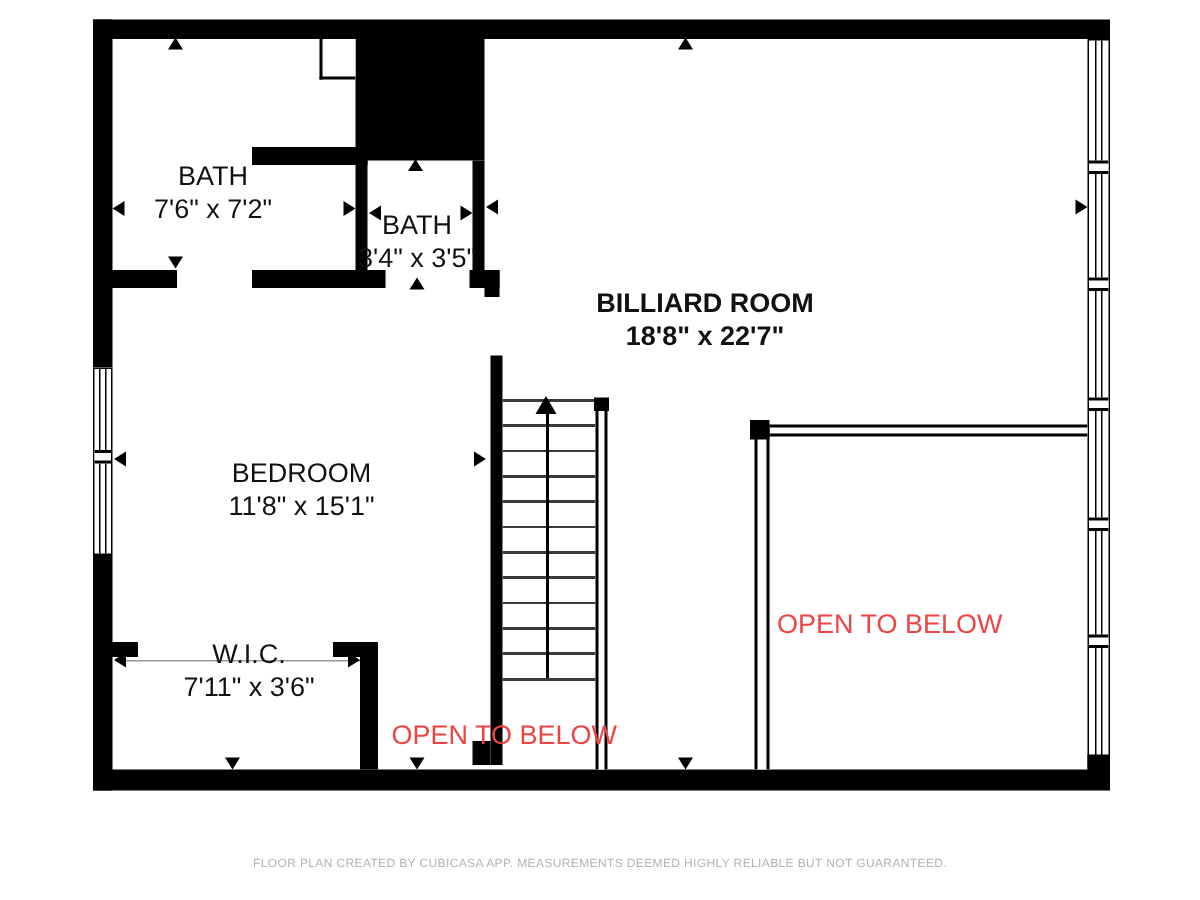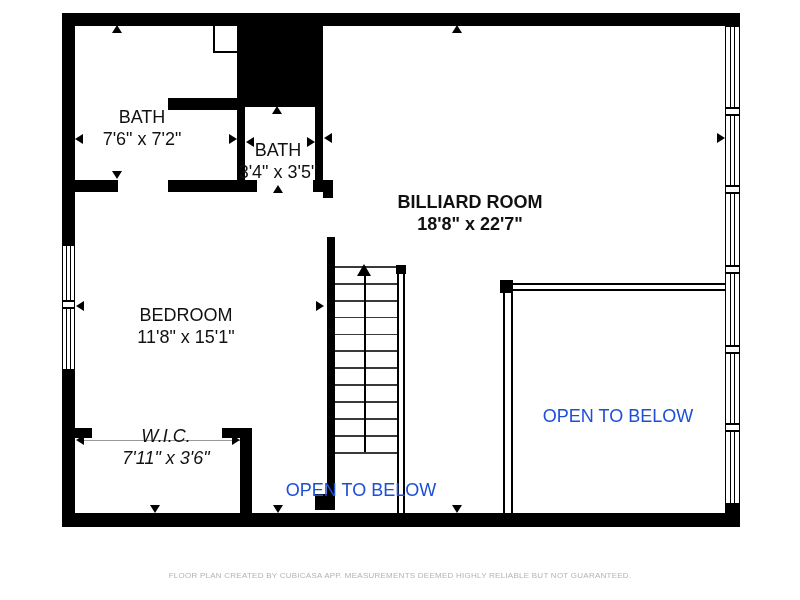--- a/index.html
+++ b/index.html
@@ -118,7 +118,7 @@
     <span>BILLIARD ROOM</span>
     <span>18'8" x 22'7"</span>
   </div>
-  <div class="room-label" style="left:86px;top:304px;width:200px;">
+  <div class="room-label" style="left:101px;top:304px;width:200px;">
     <span>BEDROOM</span>
     <span>11'8" x 15'1"</span>
   </div>

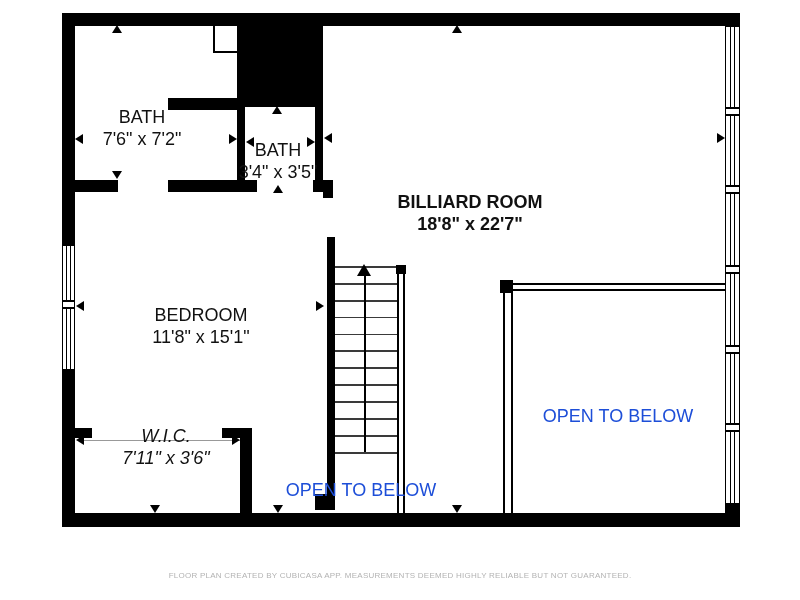--- a/index.html
+++ b/index.html
@@ -29,7 +29,7 @@
   .ar{border-top:5px solid transparent;border-bottom:5px solid transparent;border-left:8px solid #000;}
   .room-label{position:absolute;text-align:center;color:#111;font-size:18px;line-height:22px;white-space:nowrap;}
   .room-label span{display:block;}
-  .area-label{position:absolute;text-align:center;color:#1d4ed8;font-size:18px;line-height:20px;white-space:nowrap;}
+  .area-label{position:absolute;color:#ef4444;font-size:18px;line-height:20px;white-space:nowrap;}
   .footer{position:absolute;left:0;right:0;top:571px;text-align:center;font-size:8px;
           letter-spacing:.25px;color:#b3b3b3;}
 </style>

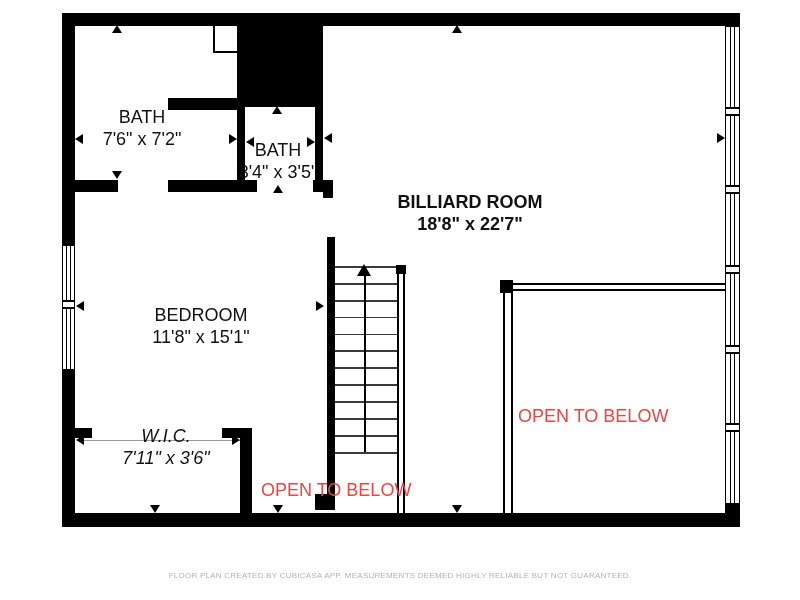--- a/index.html
+++ b/index.html
@@ -122,7 +122,7 @@
     <span>BEDROOM</span>
     <span>11'8" x 15'1"</span>
   </div>
-  <div class="room-label" style="left:66px;top:425px;width:200px;font-style:italic;">
+  <div class="room-label" style="left:66px;top:425px;width:200px;">
     <span>W.I.C.</span>
     <span>7'11" x 3'6"</span>
   </div>

